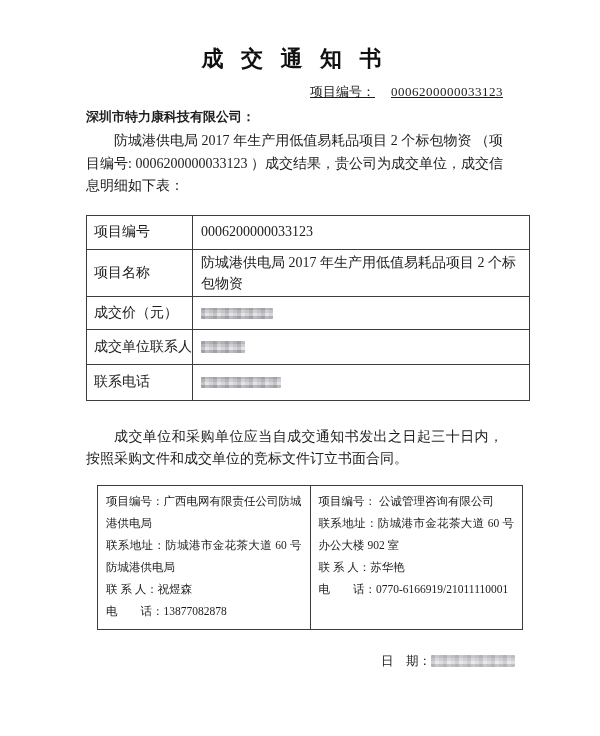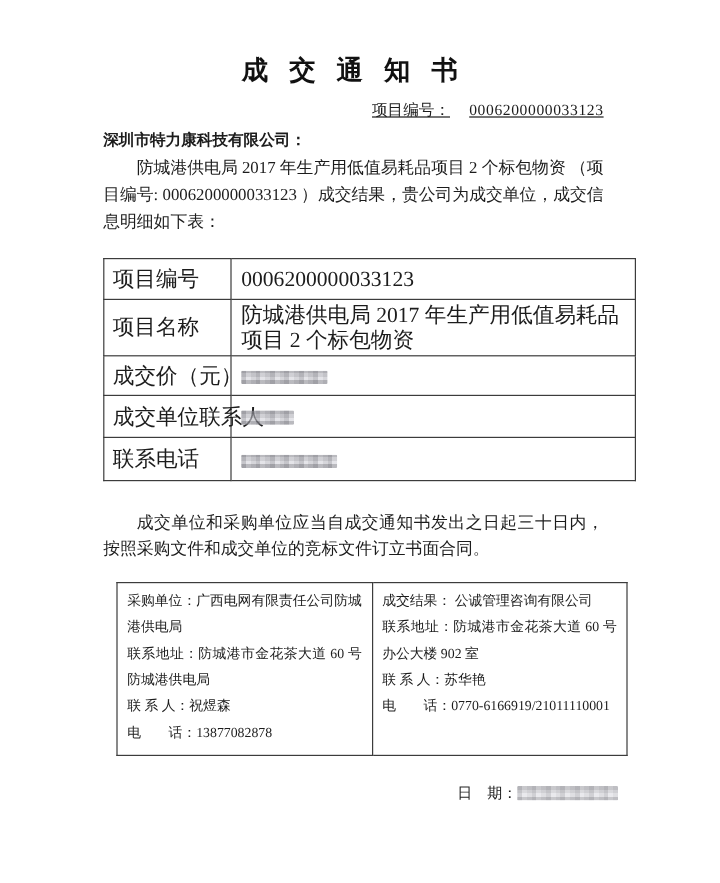--- a/index.html
+++ b/index.html
@@ -61,7 +61,7 @@
   }
   table.award td {
     border: 1px solid #3c3c3c;
-    font-size: 18px;
+    font-size: 14px;
     padding: 2px 8px;
     vertical-align: middle;
   }

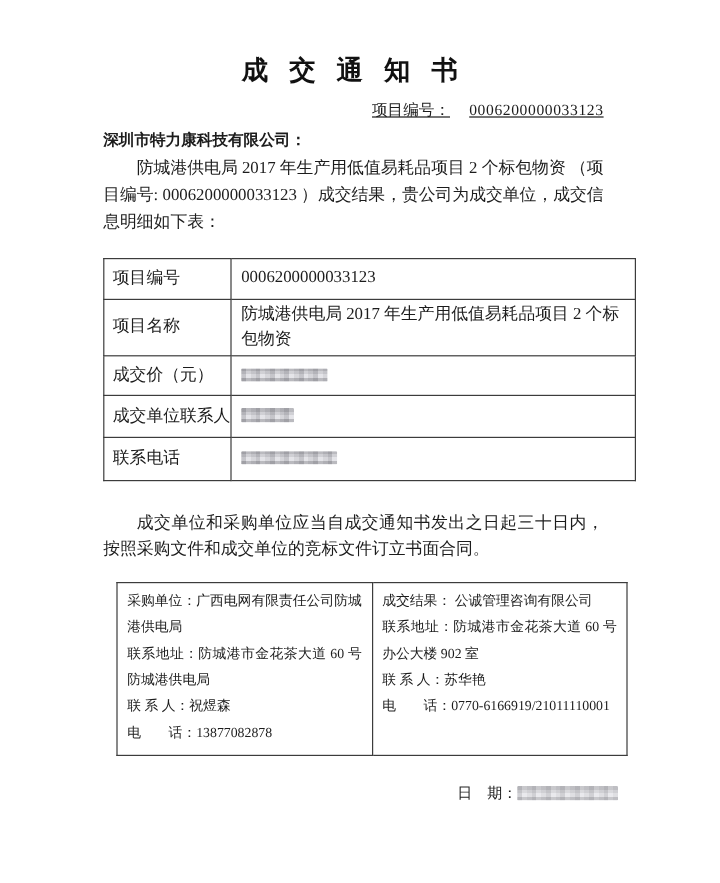--- a/index.html
+++ b/index.html
@@ -167,7 +167,7 @@
     <tbody>
       <tr>
         <td>
-          <p>采购单位：广西电网有限责任公司防城港供电局</p>
+          <p>项目编号：广西电网有限责任公司防城港供电局</p>
           <p>联系地址：防城港市金花茶大道 60 号防城港供电局</p>
           <p>联 系 人：祝煜森</p>
           <p>电　　话：13877082878</p>

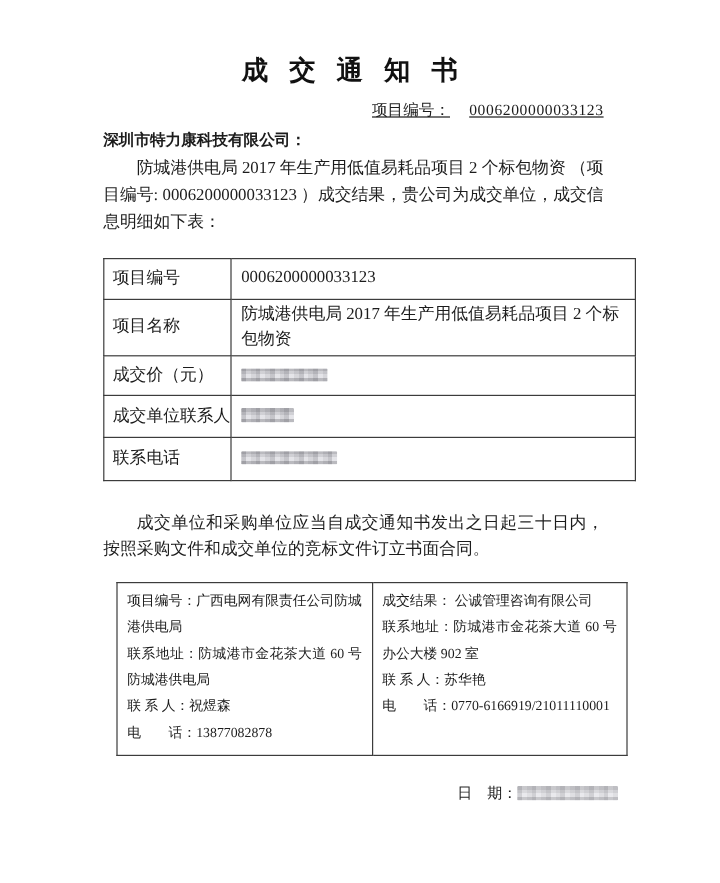--- a/index.html
+++ b/index.html
@@ -173,7 +173,7 @@
           <p>电　　话：13877082878</p>
         </td>
         <td>
-          <p>成交结果： 公诚管理咨询有限公司</p>
+          <p>项目编号： 公诚管理咨询有限公司</p>
           <p>联系地址：防城港市金花茶大道 60 号办公大楼 902 室</p>
           <p>联 系 人：苏华艳</p>
           <p>电　　话：0770-6166919/21011110001</p>

